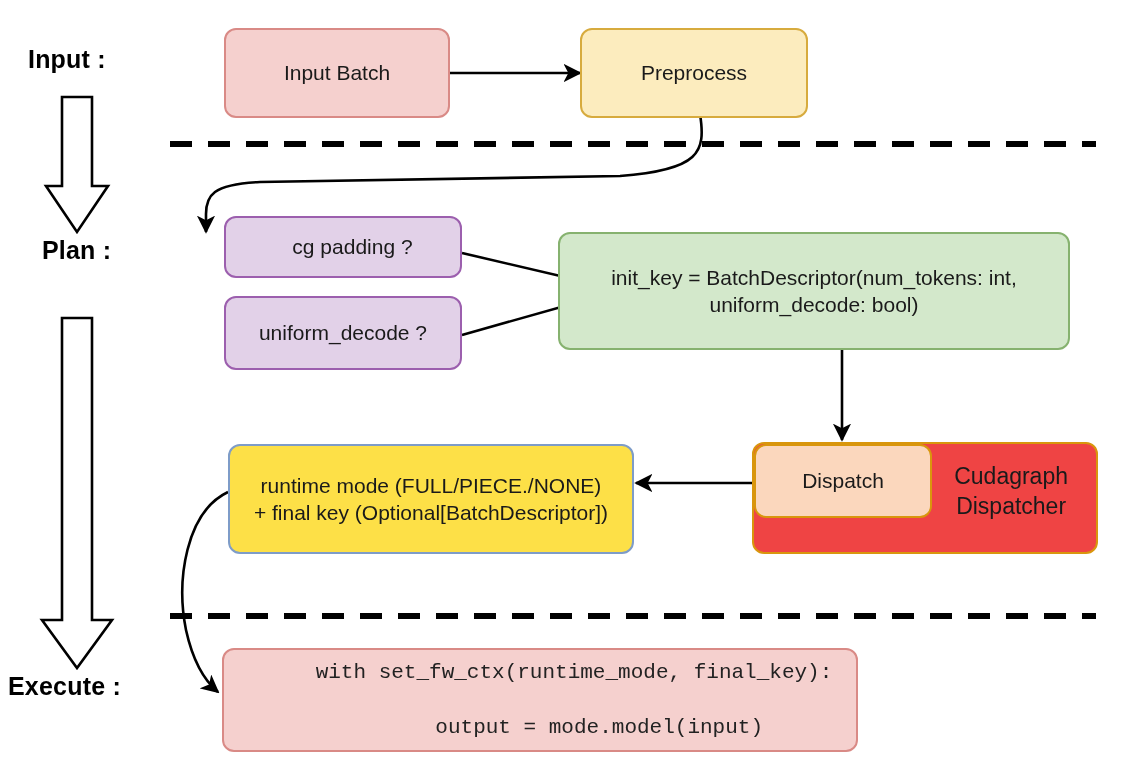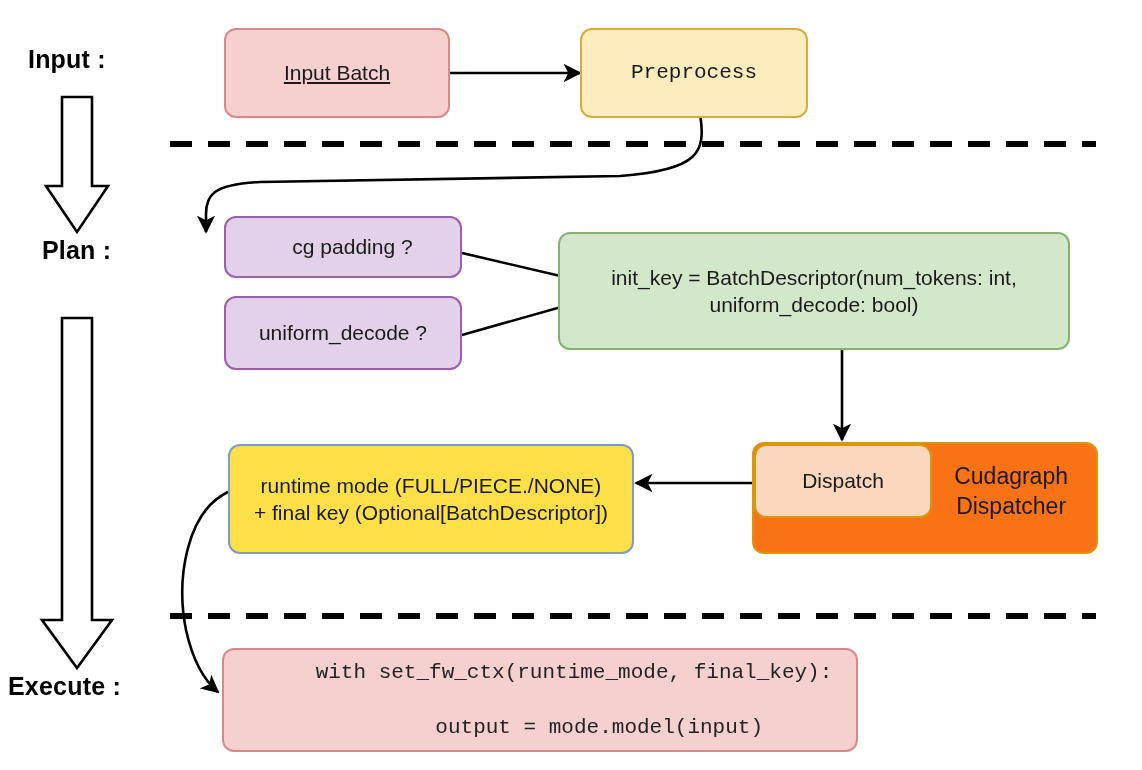--- a/index.html
+++ b/index.html
@@ -51,7 +51,6 @@
   .node-pink {
     background: #f5d0ce;
     border-color: #d98a86;
-    text-decoration: underline;
   }
   .node-yellow {
     background: #fcecbe;

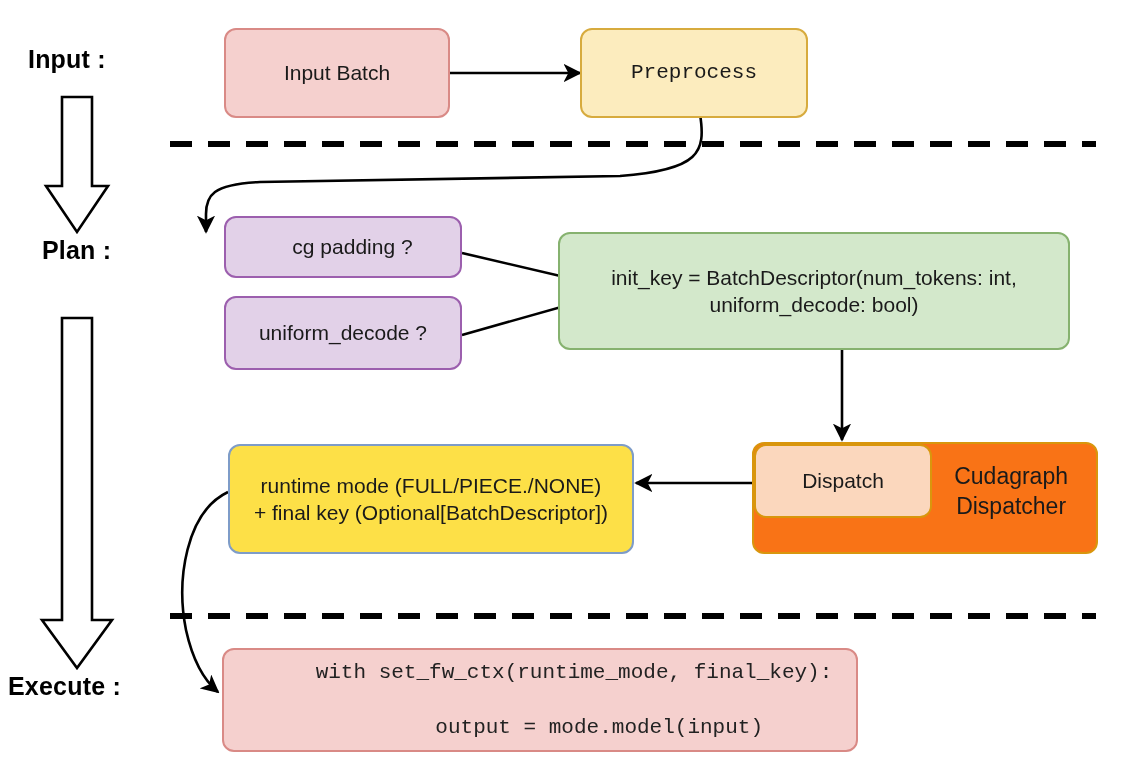--- a/index.html
+++ b/index.html
@@ -141,7 +141,7 @@
     <span>Input Batch</span>
   </div>
 
-  <div class="node node-yellow" style="left:580px; top:28px; width:228px; height:90px;font-family:Liberation Mono, monospace;">
+  <div class="node node-yellow" style="left:580px; top:28px; width:228px; height:90px;">
     <span>Preprocess</span>
   </div>
 

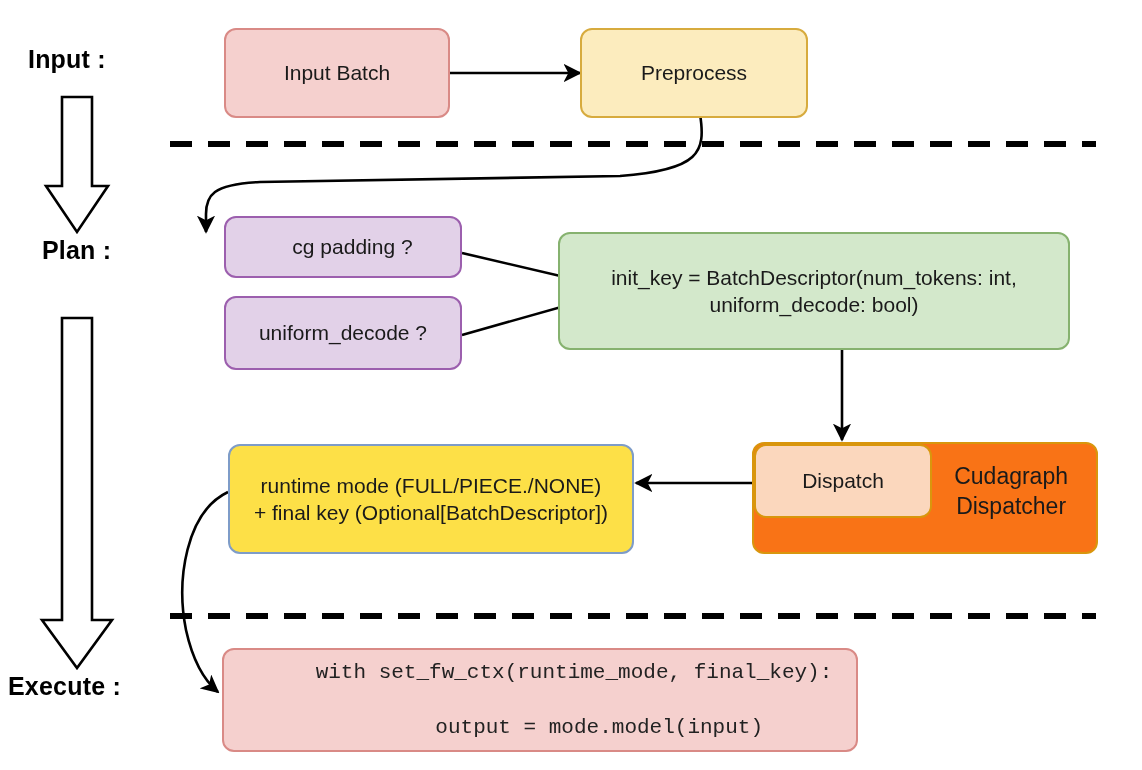--- a/index.html
+++ b/index.html
@@ -69,7 +69,7 @@
     border-color: #7e9cc8;
   }
   .node-orange-outer {
-    background: #f97316;
+    background: #ef4444;
     border-color: #d9960d;
     align-items: flex-start;
     justify-content: flex-end;

